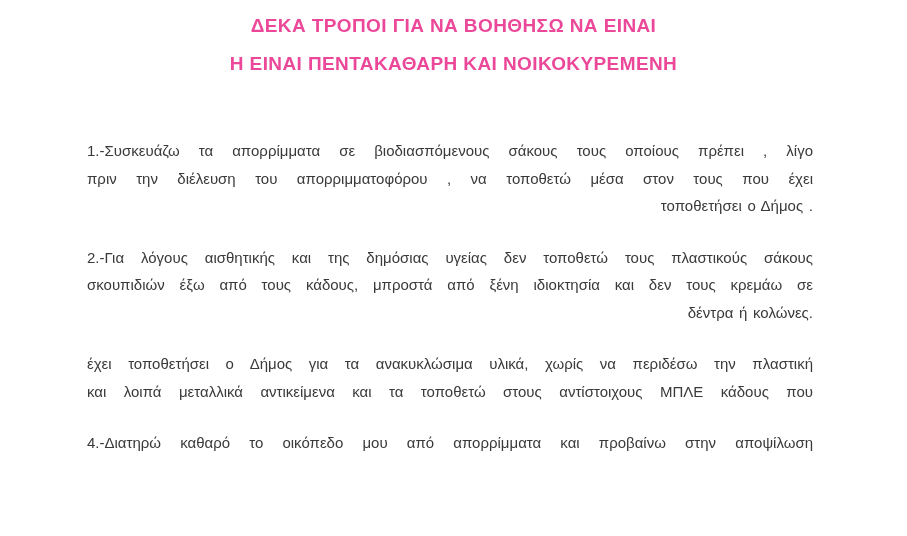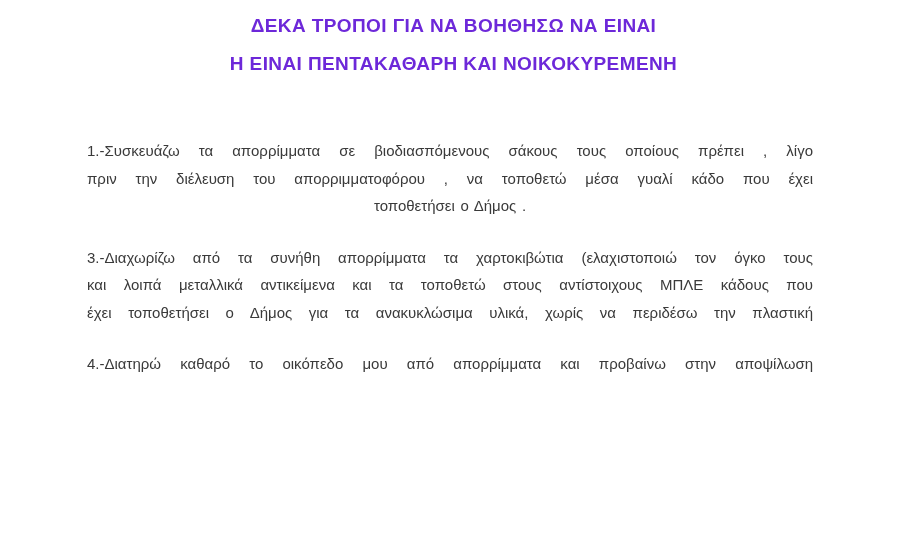--- a/index.html
+++ b/index.html
@@ -24,7 +24,7 @@
     font-size: 19px;
     font-weight: bold;
     line-height: 38px;
-    color: #6d28d9;
+    color: #ec4899;
     letter-spacing: 0.4px;
   }
   .doc-body {

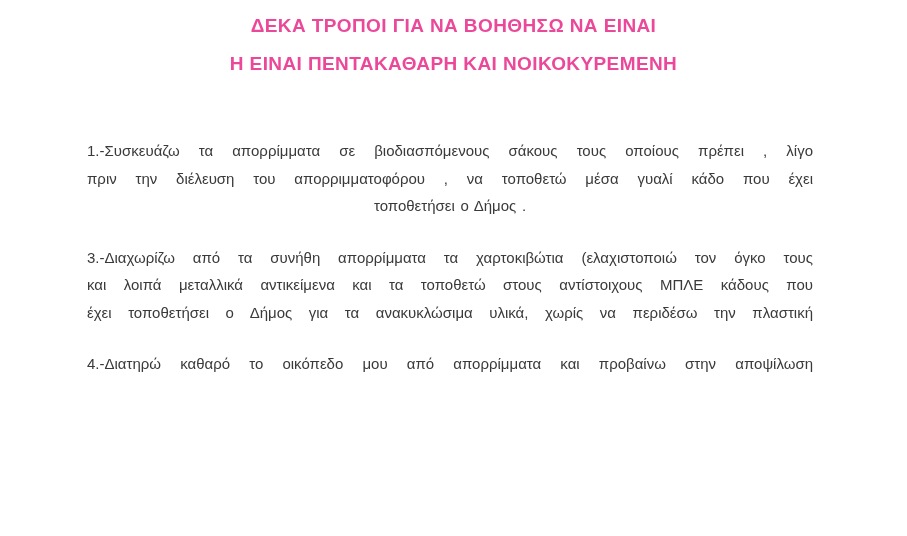--- a/index.html
+++ b/index.html
@@ -65,7 +65,7 @@
 
     <div class="paragraph">
       <div class="jl">1.-Συσκευάζω τα απορρίμματα σε βιοδιασπόμενους σάκους τους οποίους πρέπει , λίγο</div>
-      <div class="jl">πριν την διέλευση του απορριμματοφόρου , να τοποθετώ μέσα γυαλί κάδο που έχει</div>
+      <div class="jl">πριν την διέλευση του απορριμματοφόρου , να τοποθετώ μέσα στον τους που έχει</div>
       <div class="ll">τοποθετήσει ο Δήμος .</div>
     </div>
 

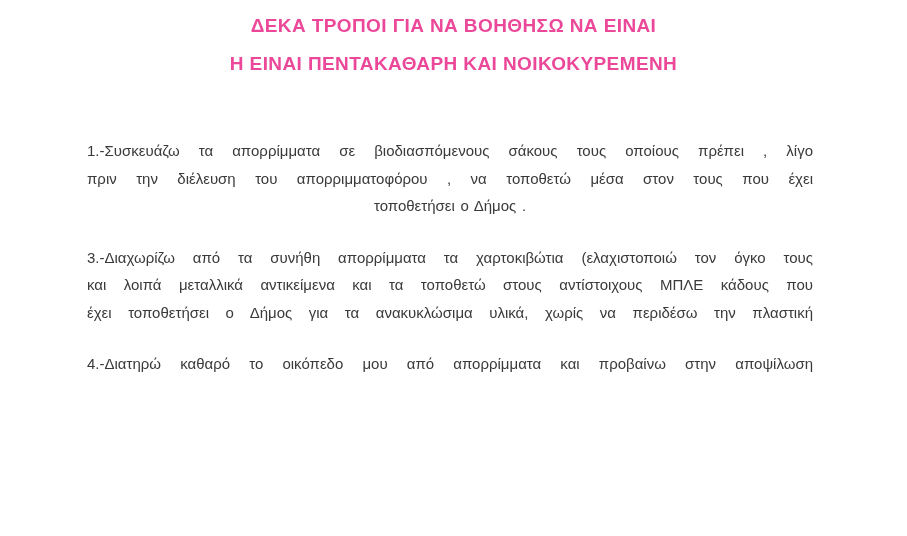--- a/index.html
+++ b/index.html
@@ -48,7 +48,7 @@
   }
   
   .ll {
-    text-align: center;
+    text-align: right;
   }
 </style>
 </head>

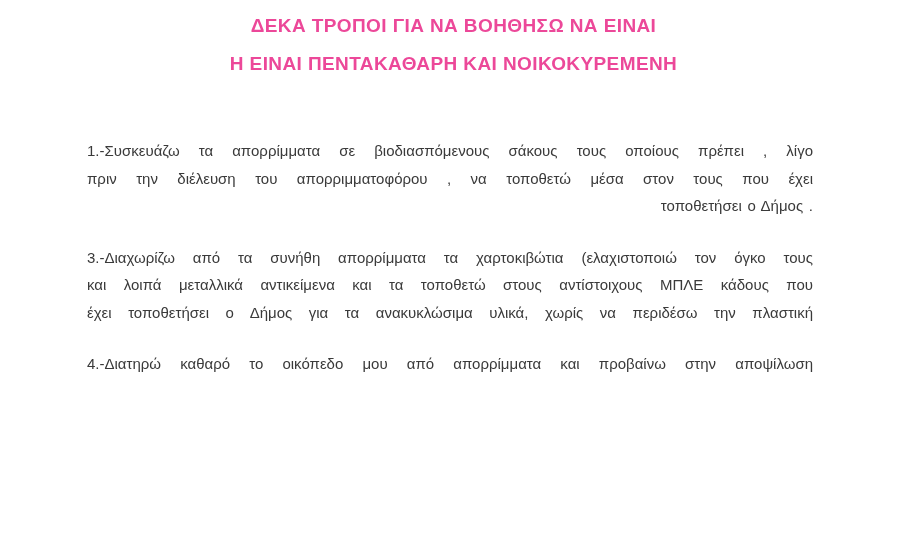--- a/index.html
+++ b/index.html
@@ -69,6 +69,11 @@
       <div class="ll">τοποθετήσει ο Δήμος .</div>
     </div>
 
+    <div class="paragraph">
+      <div class="jl">2.-Για λόγους αισθητικής και της δημόσιας υγείας δεν τοποθετώ τους πλαστικούς σάκους</div>
+      <div class="jl">σκουπιδιών έξω από τους κάδους, μπροστά από ξένη ιδιοκτησία και δεν τους κρεμάω σε</div>
+      <div class="ll">δέντρα ή κολώνες.</div>
+    </div>
 
     <div class="paragraph">
       <div class="jl">3.-Διαχωρίζω από τα συνήθη απορρίμματα τα χαρτοκιβώτια (ελαχιστοποιώ τον όγκο τους</div>

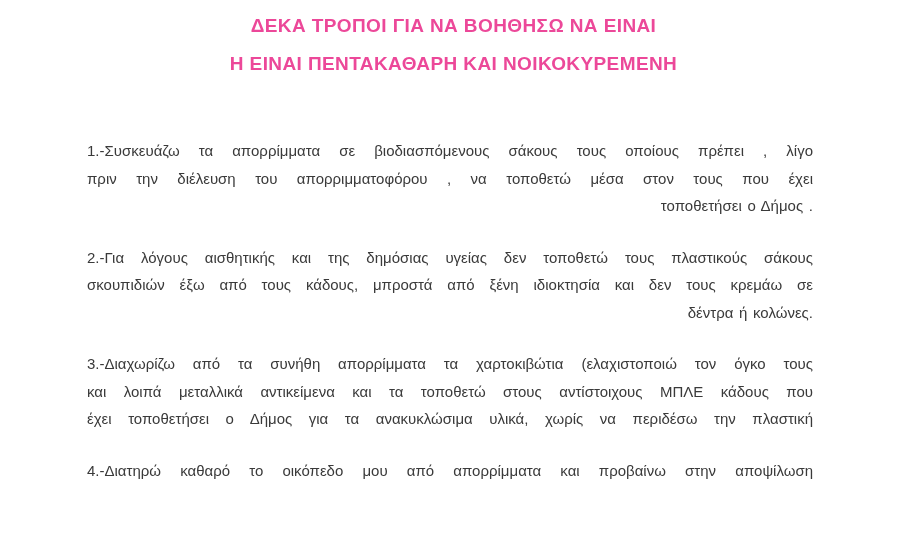--- a/index.html
+++ b/index.html
@@ -76,7 +76,6 @@
     </div>
 
     <div class="paragraph">
-      <div class="jl">3.-Διαχωρίζω από τα συνήθη απορρίμματα τα χαρτοκιβώτια (ελαχιστοποιώ τον όγκο τους</div>
       <div class="jl">και λοιπά μεταλλικά αντικείμενα και τα τοποθετώ στους αντίστοιχους ΜΠΛΕ κάδους που</div>
       <div class="jl">έχει τοποθετήσει ο Δήμος για τα ανακυκλώσιμα υλικά, χωρίς να περιδέσω την πλαστική</div>
     </div>

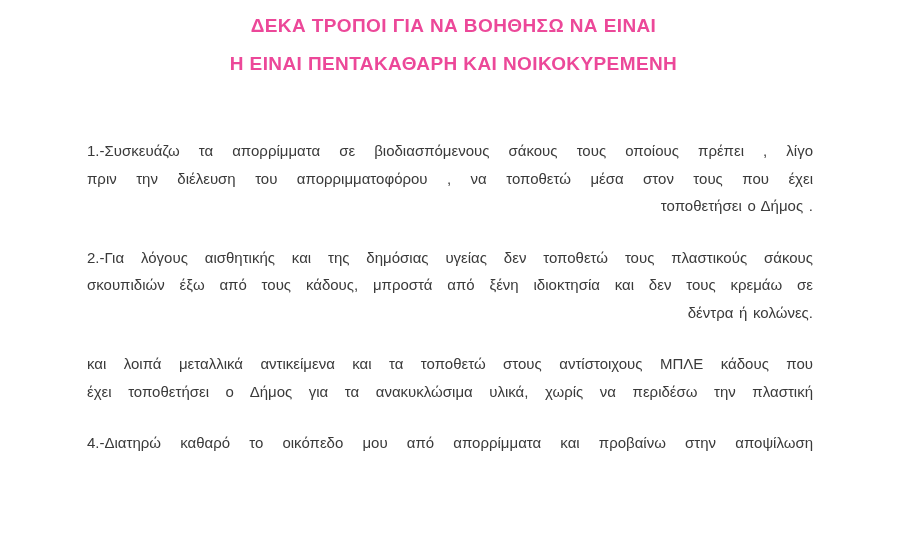--- a/index.html
+++ b/index.html
@@ -76,8 +76,8 @@
     </div>
 
     <div class="paragraph">
+      <div class="jl">έχει τοποθετήσει ο Δήμος για τα ανακυκλώσιμα υλικά, χωρίς να περιδέσω την πλαστική</div>
       <div class="jl">και λοιπά μεταλλικά αντικείμενα και τα τοποθετώ στους αντίστοιχους ΜΠΛΕ κάδους που</div>
-      <div class="jl">έχει τοποθετήσει ο Δήμος για τα ανακυκλώσιμα υλικά, χωρίς να περιδέσω την πλαστική</div>
     </div>
 
     <div class="paragraph">

